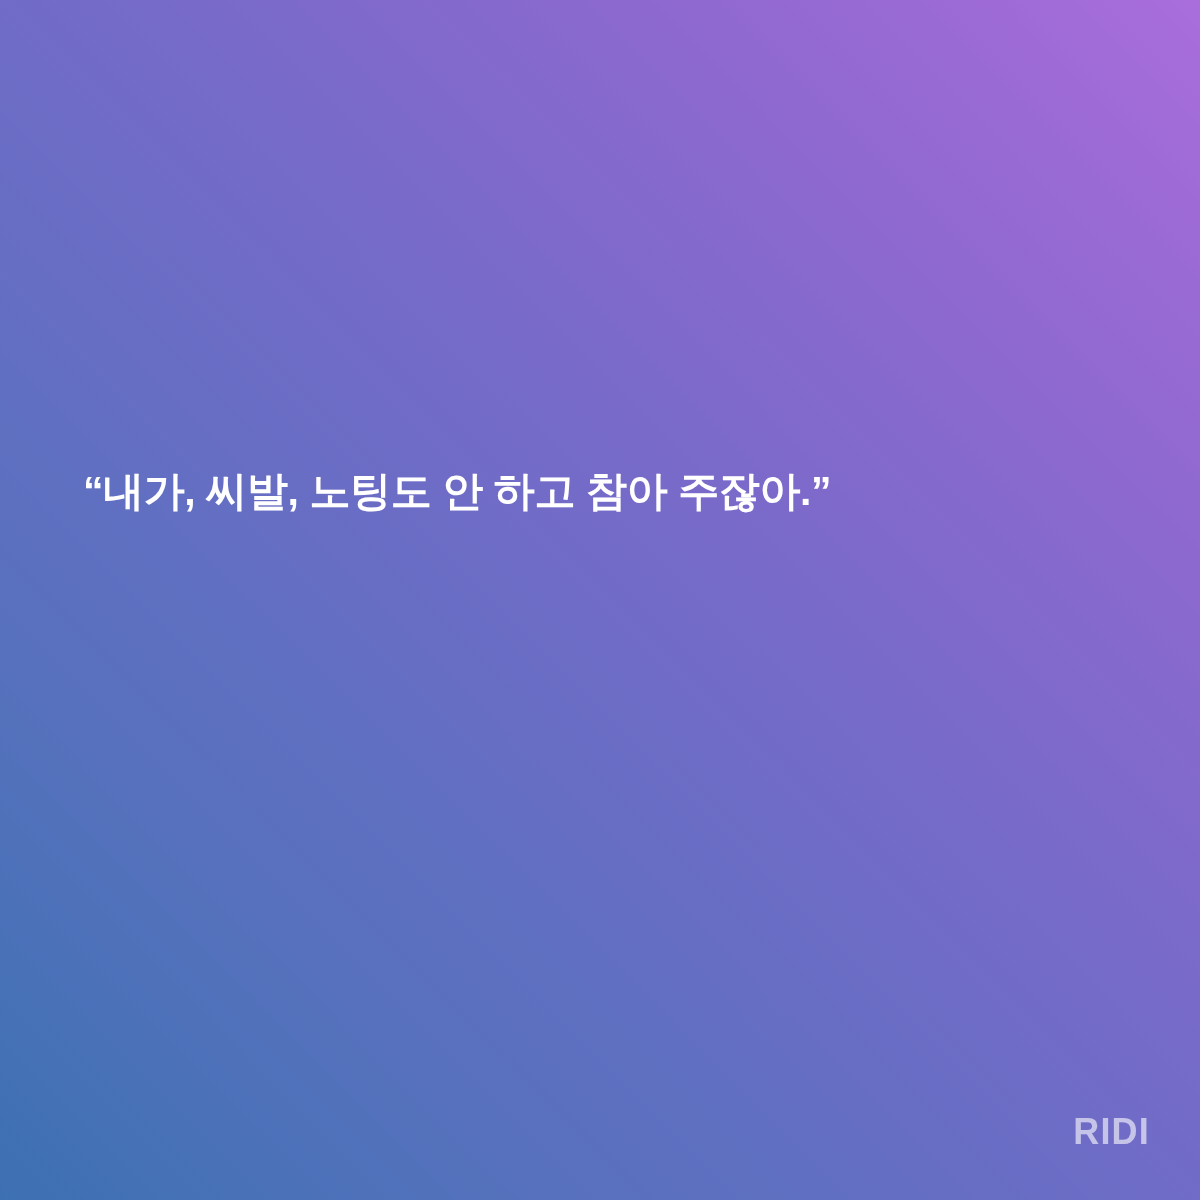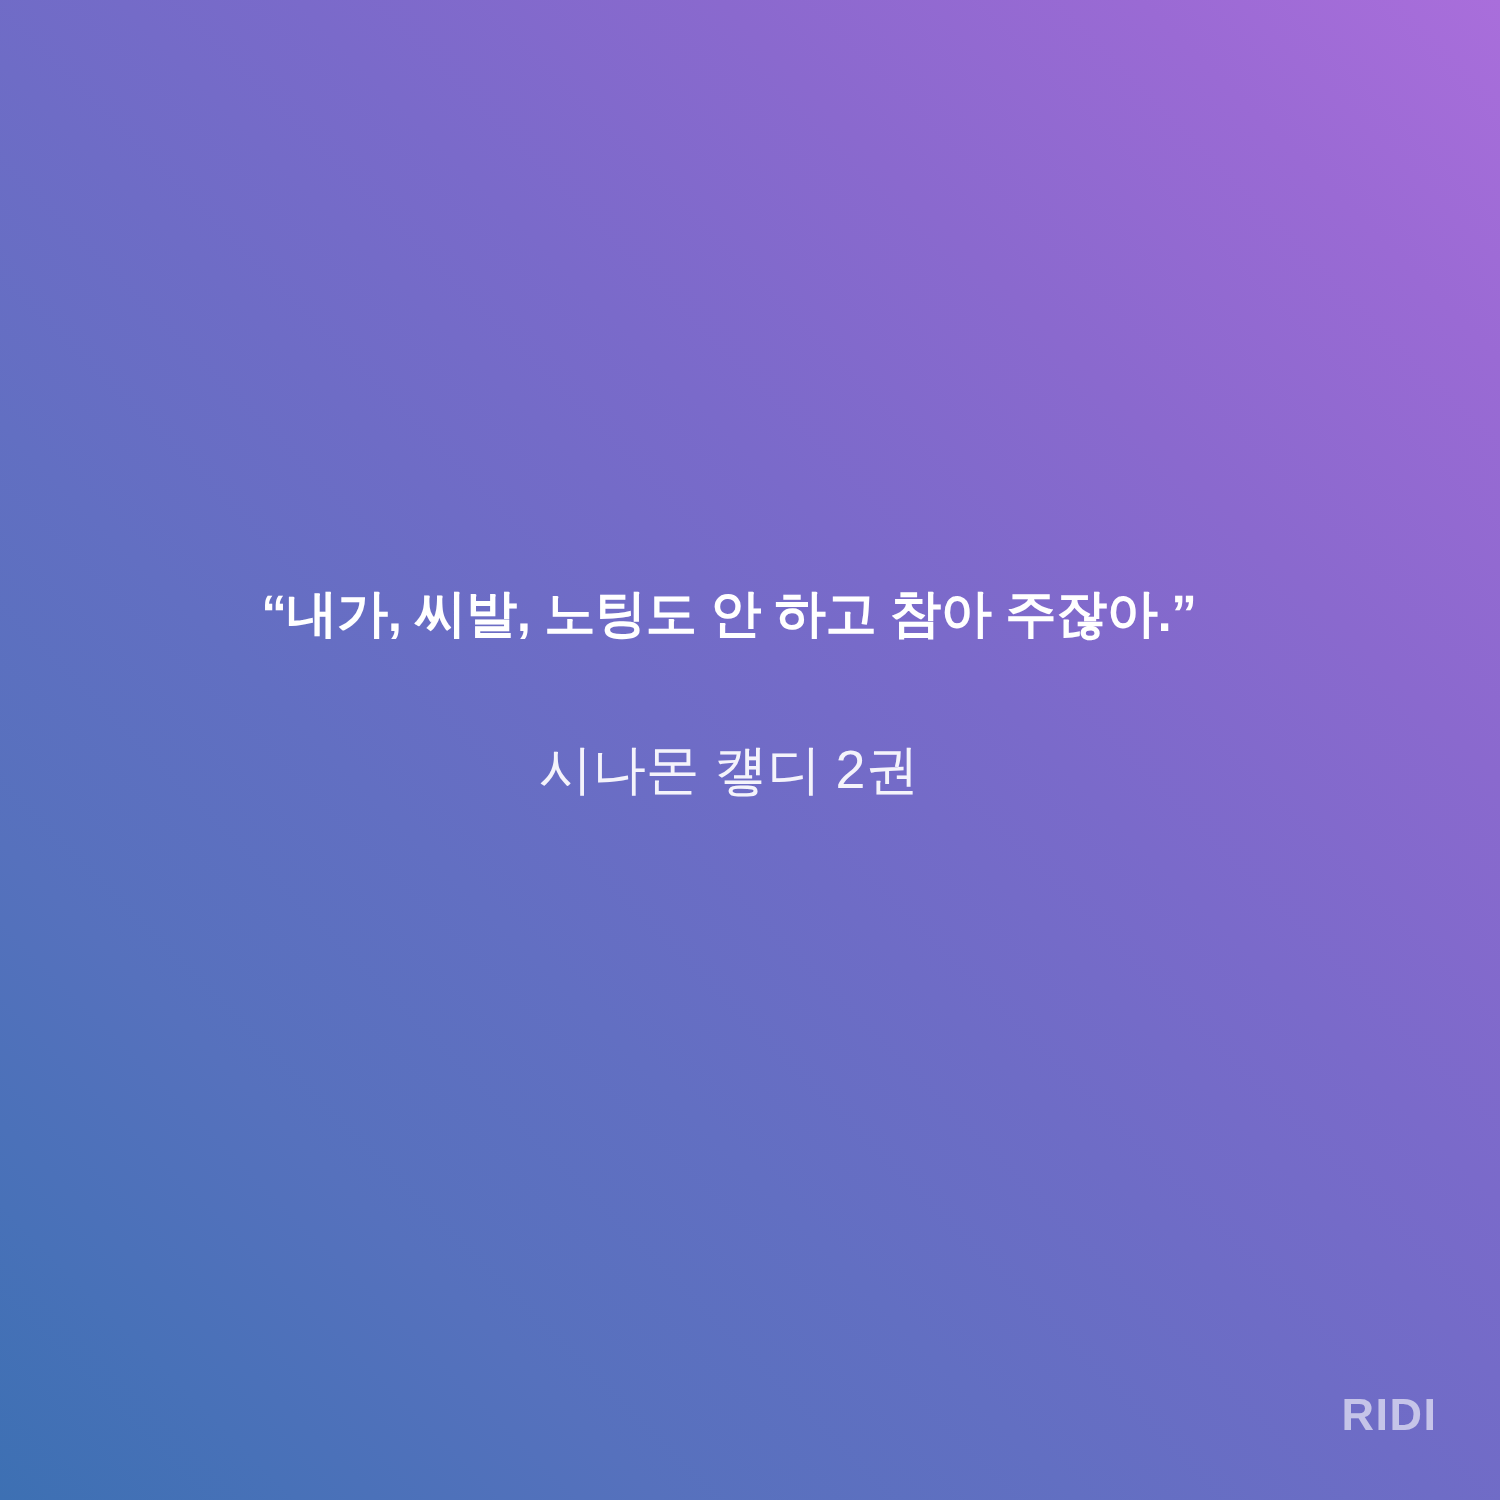--- a/index.html
+++ b/index.html
@@ -28,7 +28,6 @@
         #3d70b3 100%
       );
     font-family: "Liberation Sans", "DejaVu Sans", sans-serif;
-    text-align: center;
     -webkit-font-smoothing: antialiased;
   }
 

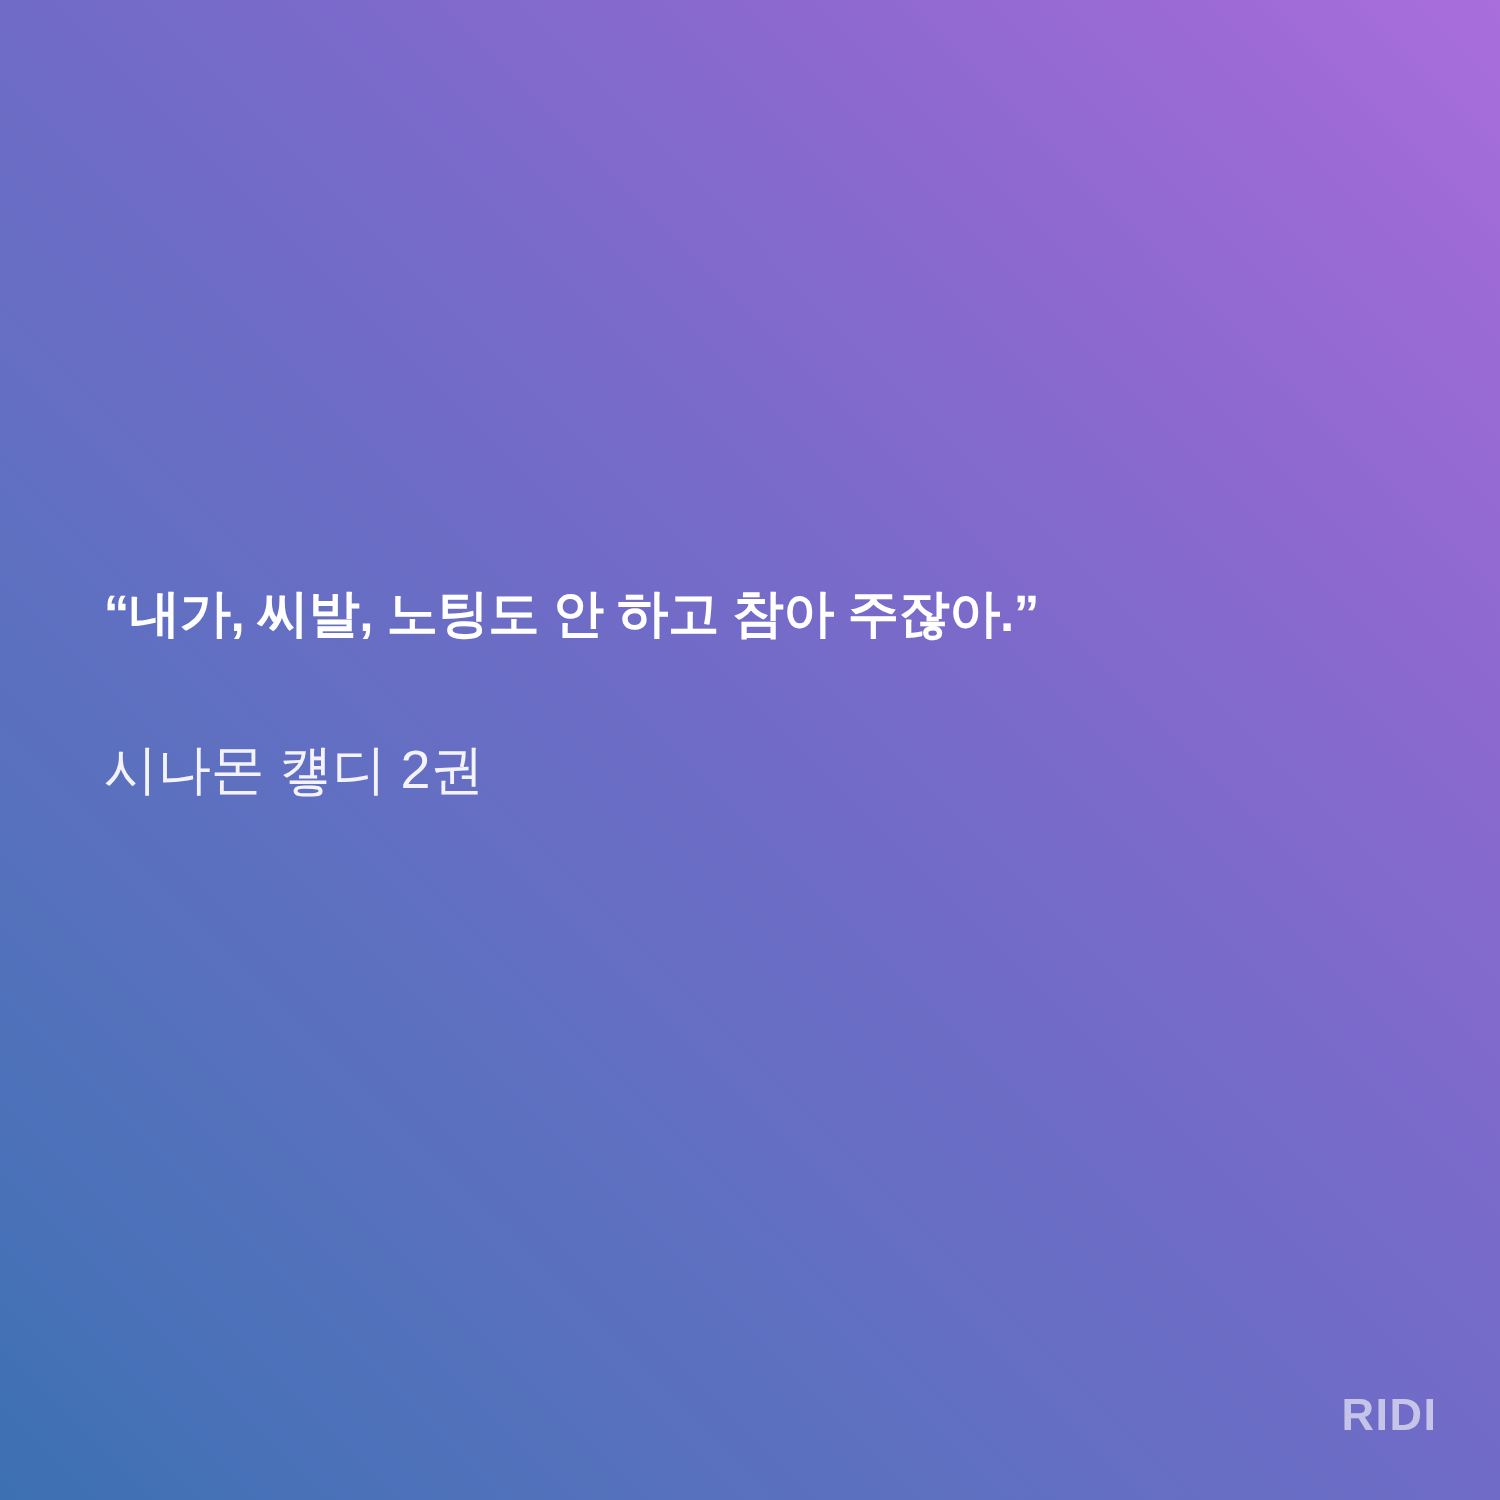--- a/index.html
+++ b/index.html
@@ -90,7 +90,6 @@
   <div class="text-block">
     <p class="quote">“내가, 씨발, 노팅도 안 하고 참아 주잖아.”</p>
 
-    <p class="book-title">시나몬 컣디 2권</p>
 
   </div>
 

